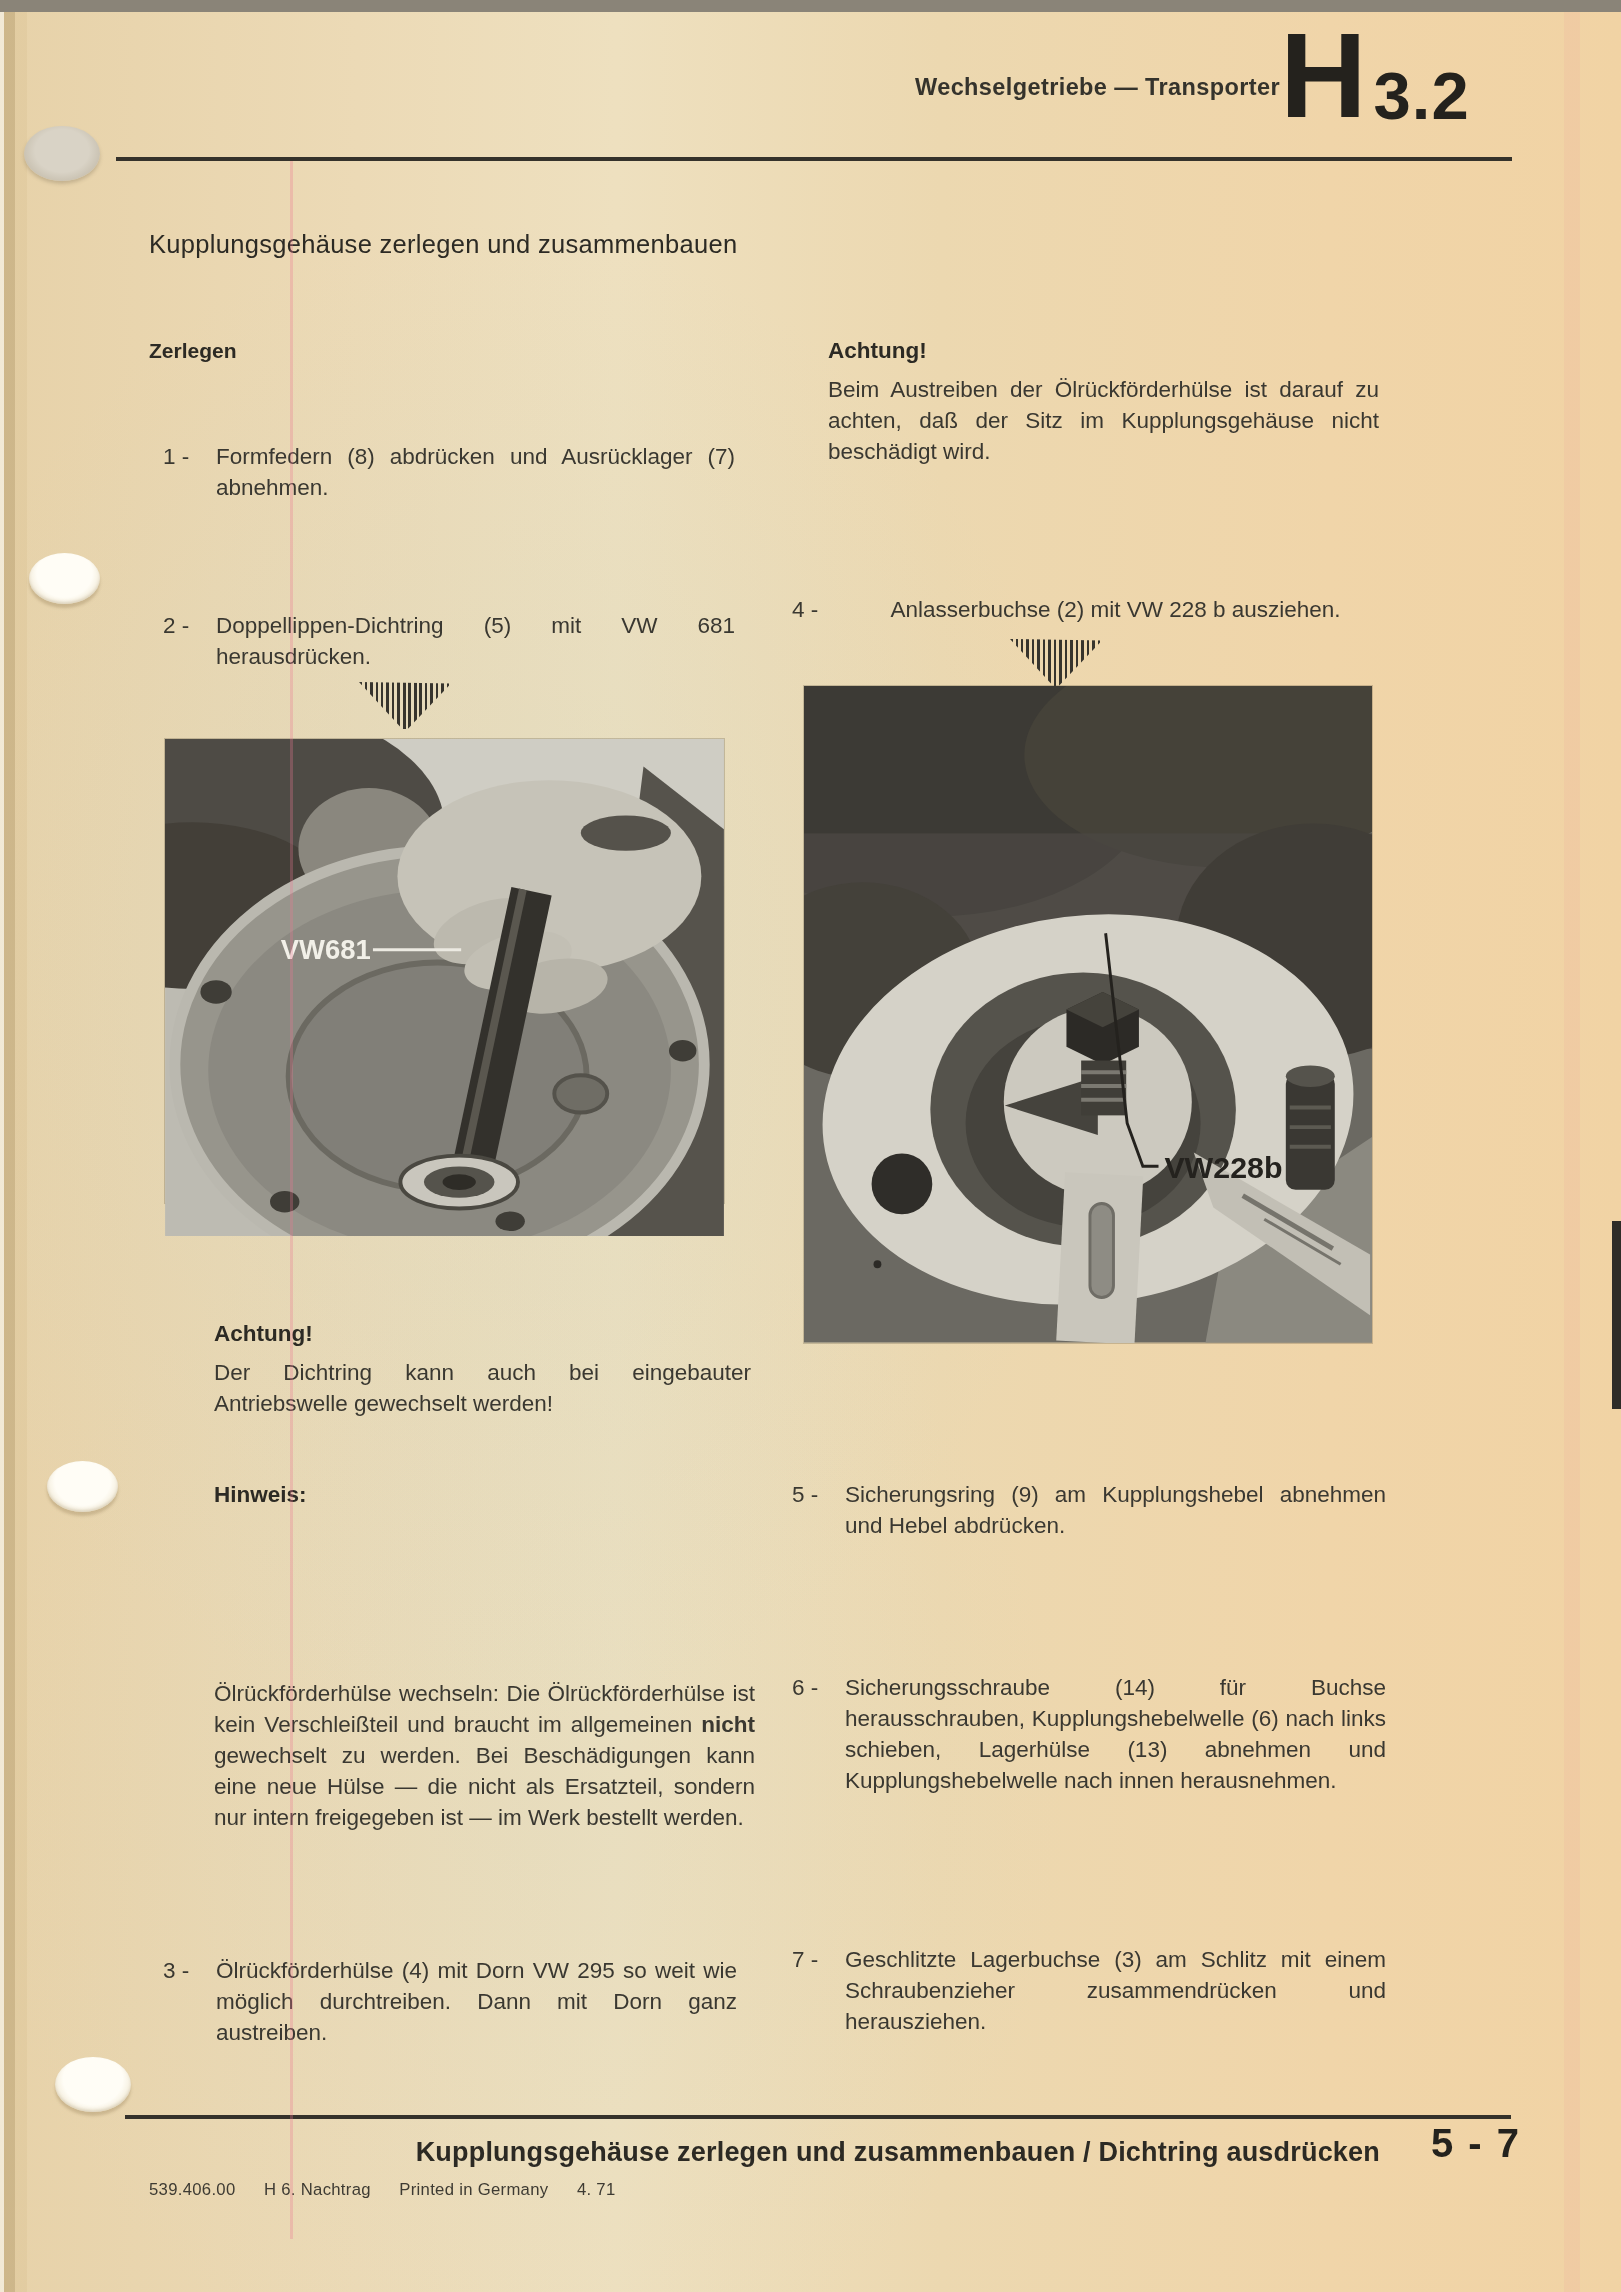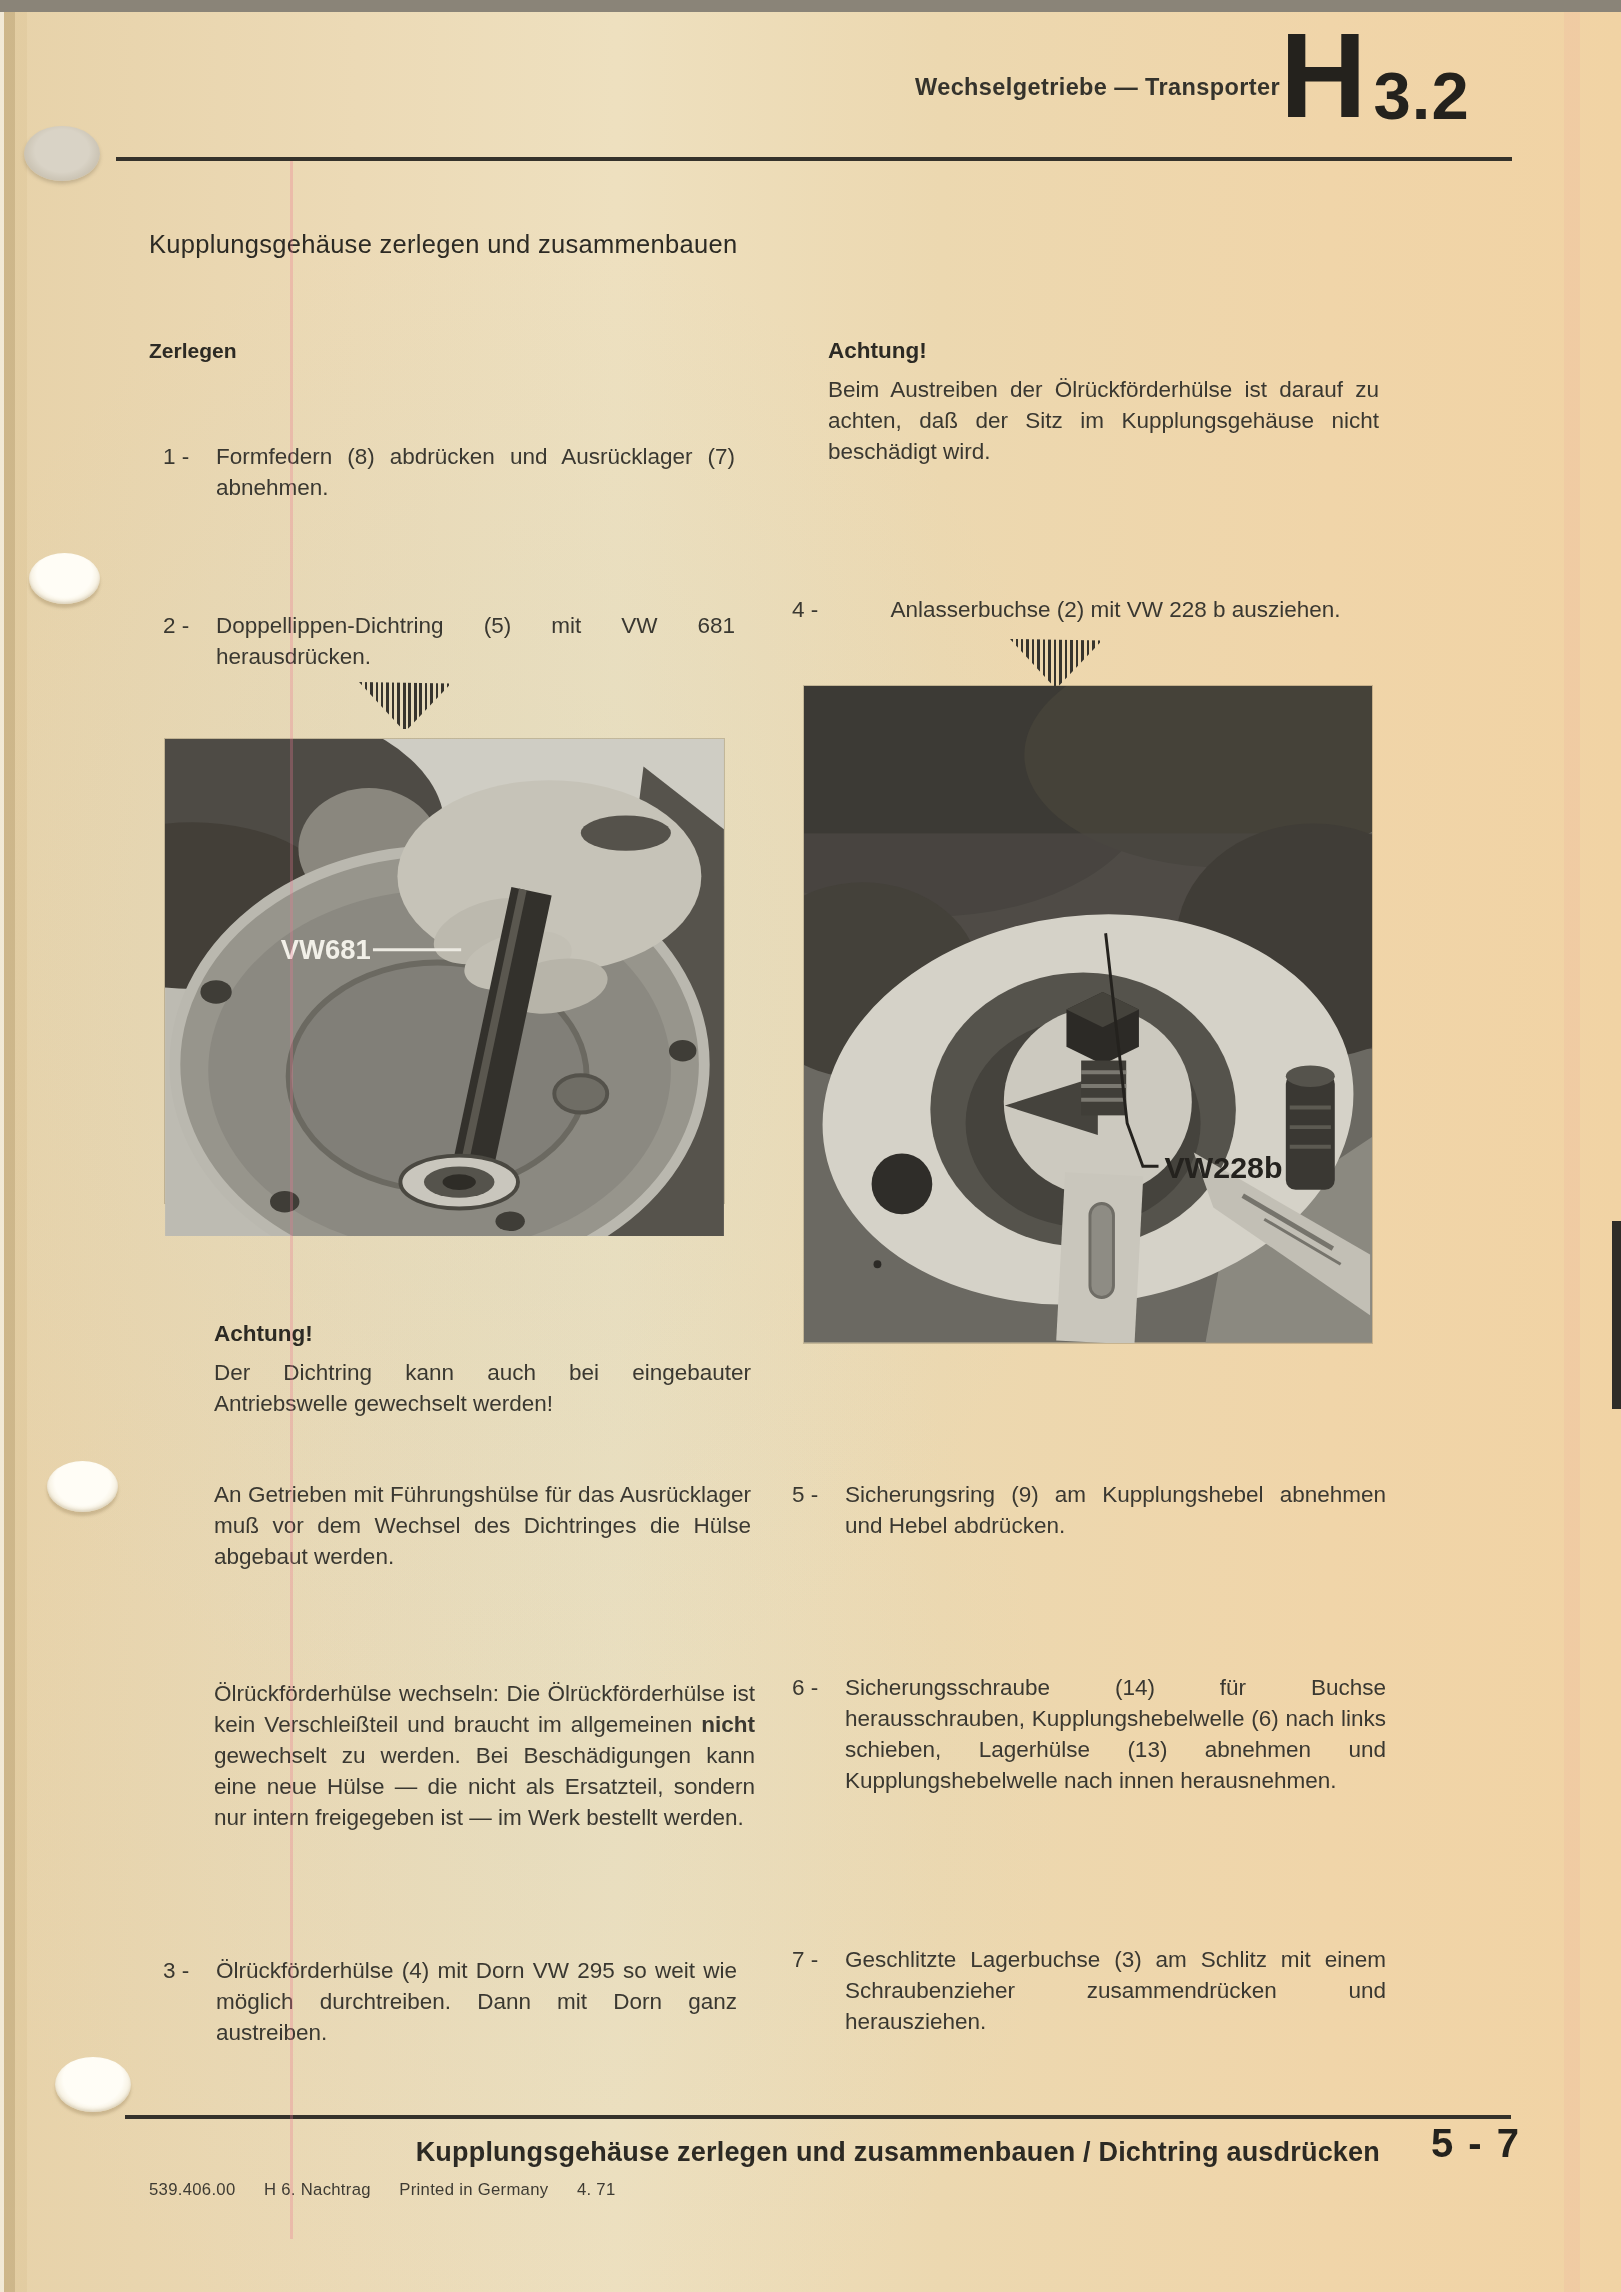--- a/index.html
+++ b/index.html
@@ -121,6 +121,7 @@
   </div>
 
   <div class="block" style="left:214px;top:1467px;width:537px;">
+    <div class="head">Hinweis:</div>
     <div class="body">An Getrieben mit Führungshülse für das Ausrücklager muß vor dem Wechsel des Dichtringes die Hülse abgebaut werden.</div>
   </div>
 

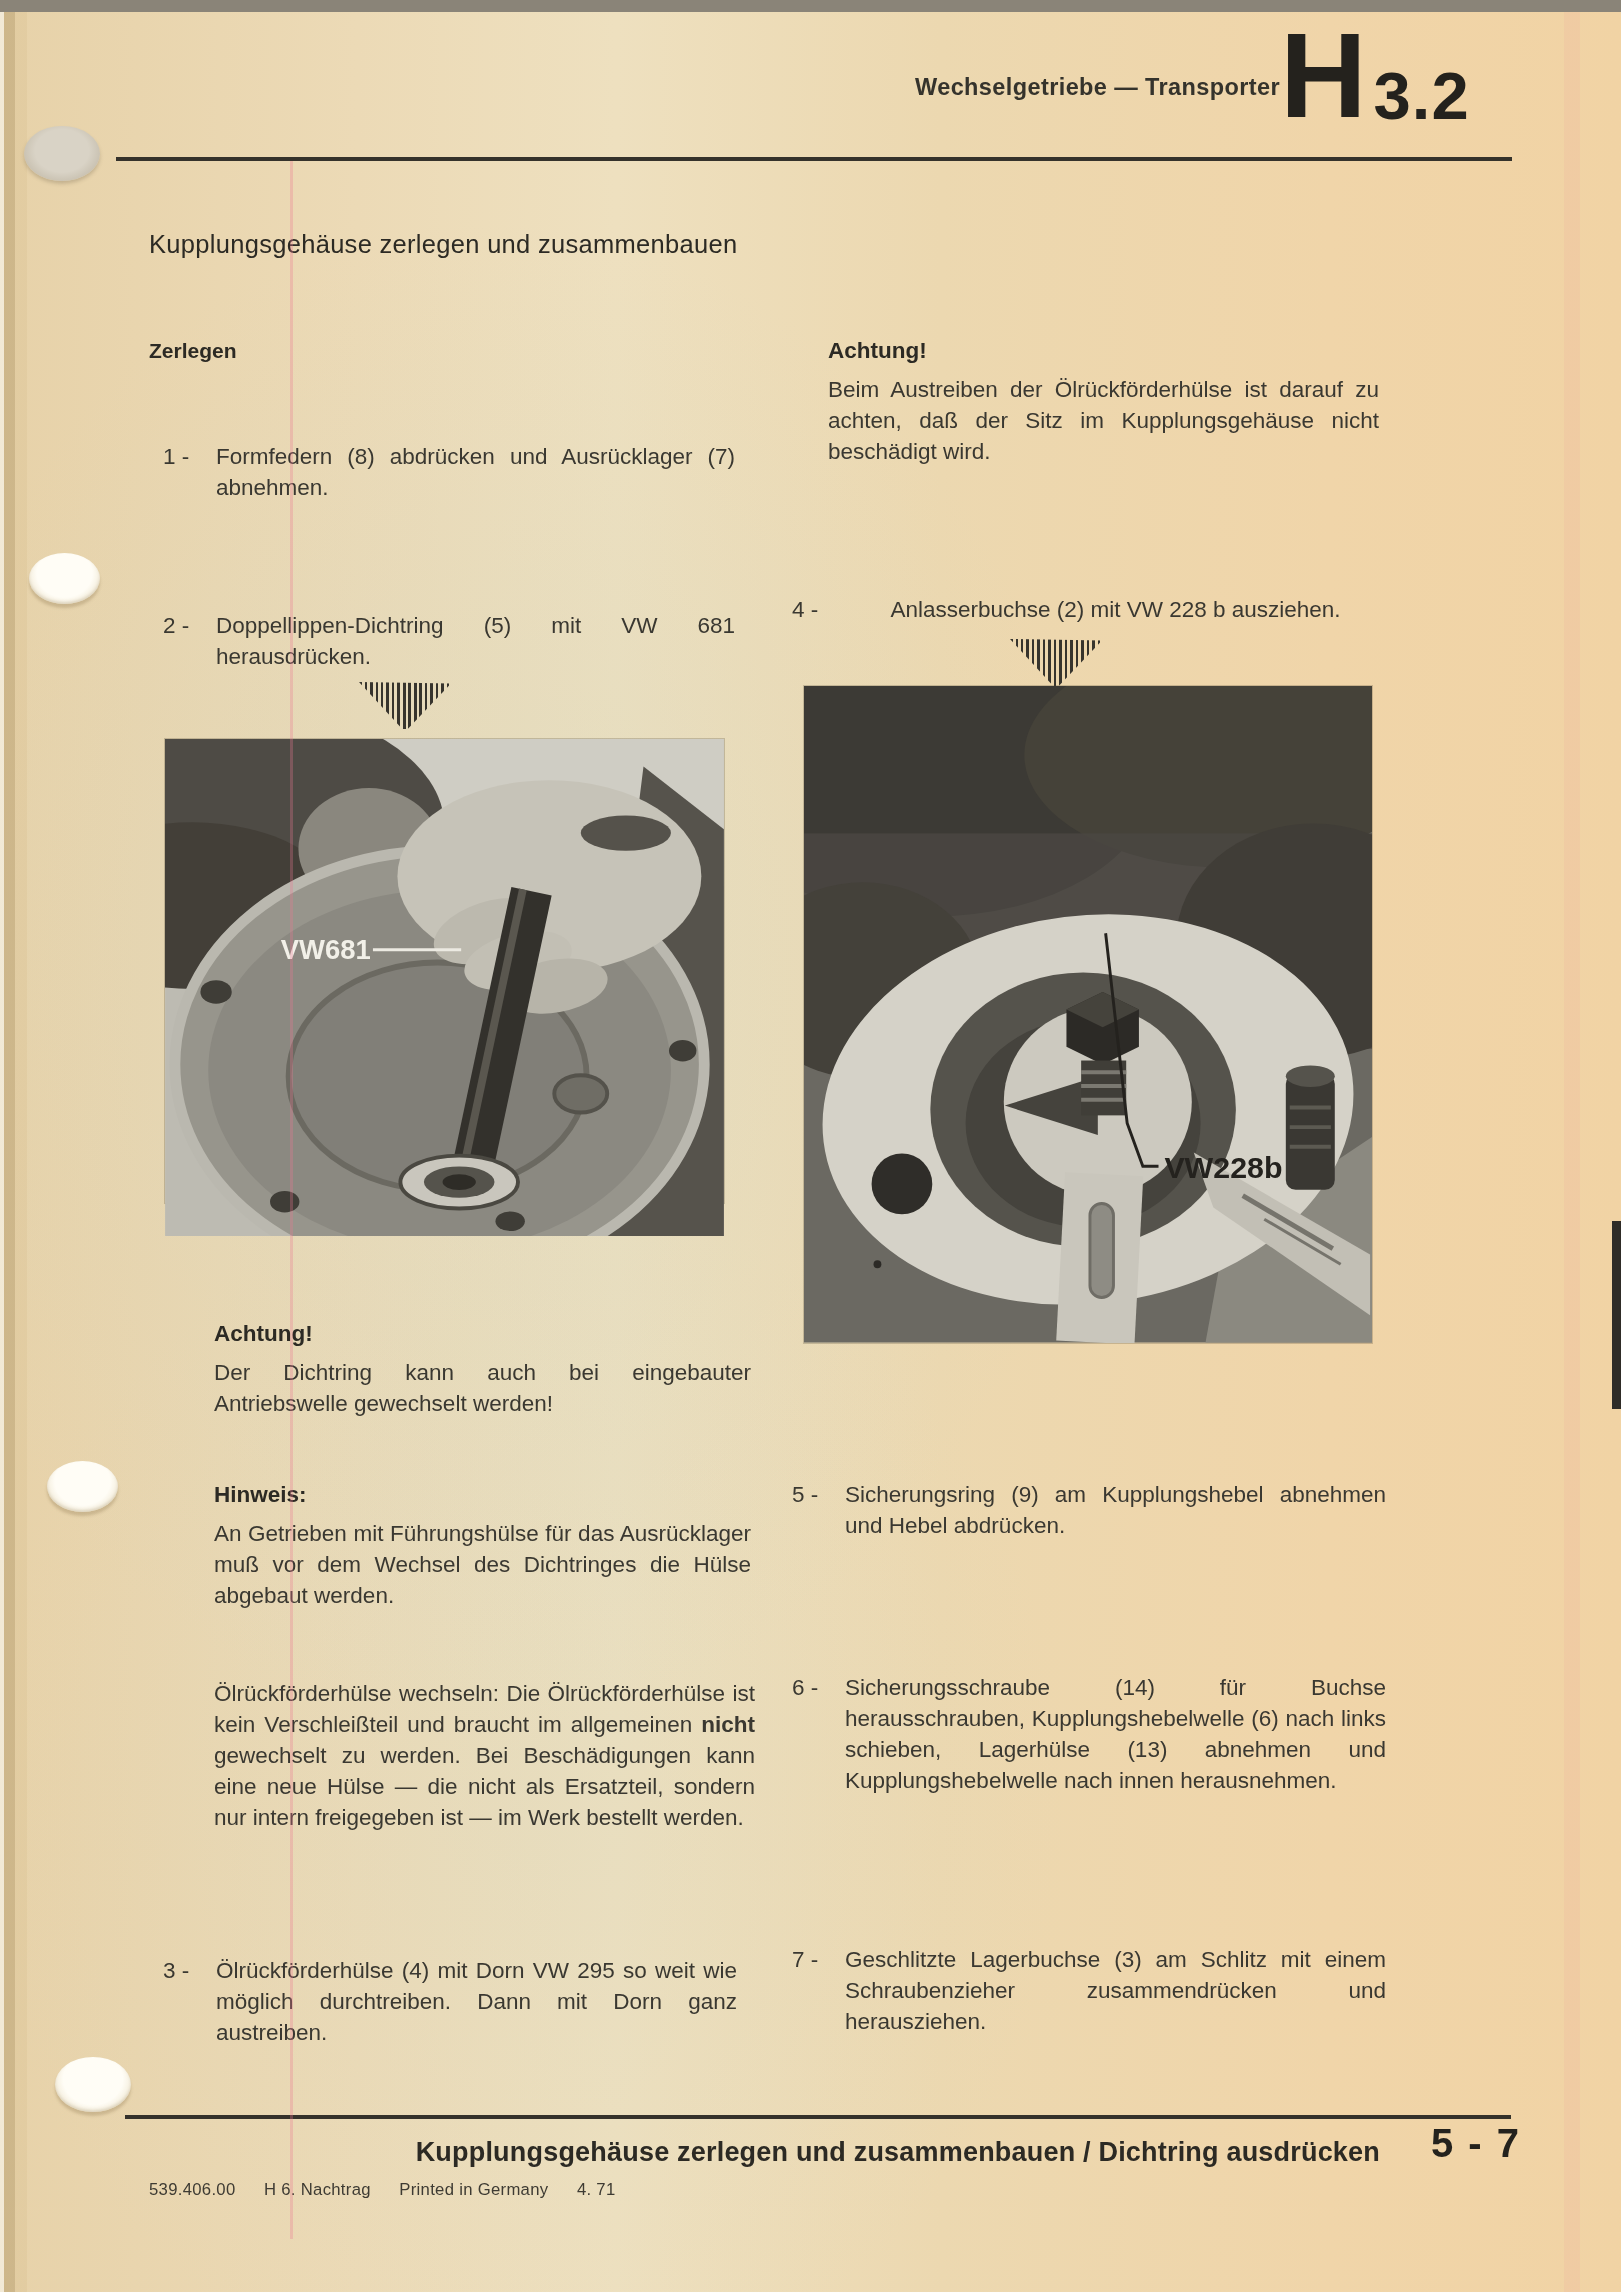--- a/index.html
+++ b/index.html
@@ -122,7 +122,6 @@
 
   <div class="block" style="left:214px;top:1467px;width:537px;">
     <div class="head">Hinweis:</div>
-    <div class="body">An Getrieben mit Führungshülse für das Ausrücklager muß vor dem Wechsel des Dichtringes die Hülse abgebaut werden.</div>
   </div>
 
   <div class="block" style="left:214px;top:1666px;width:541px;">

